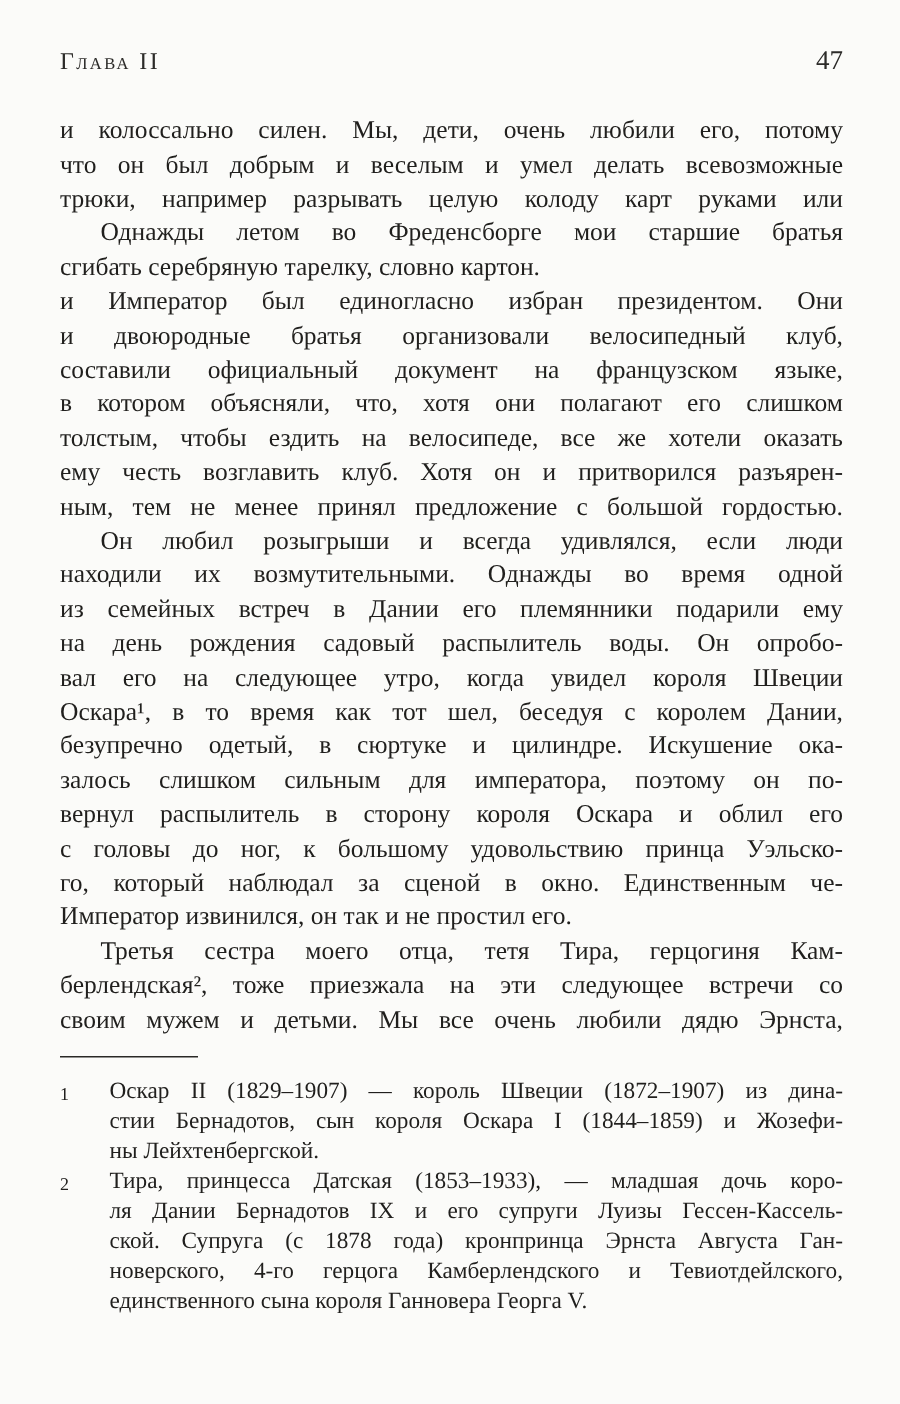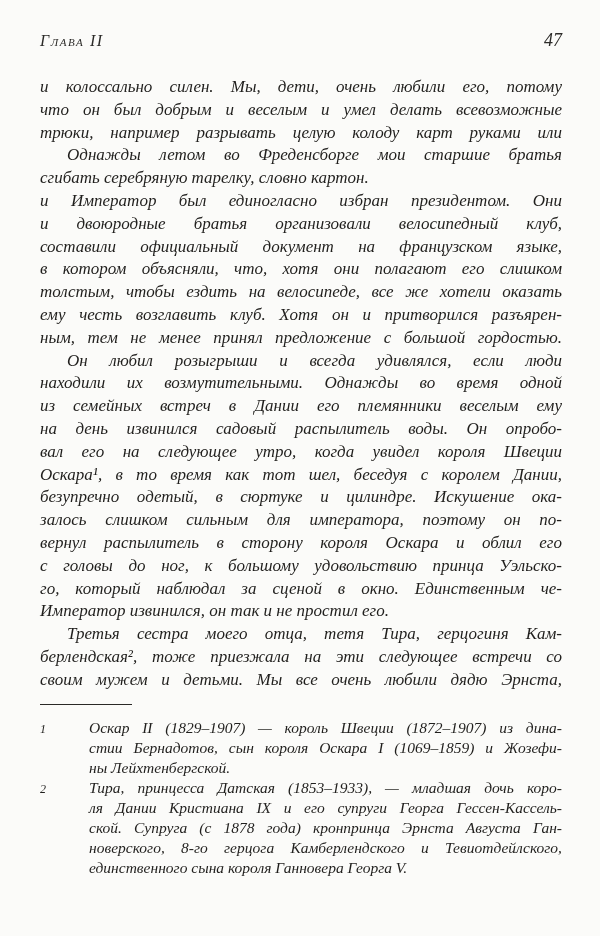--- a/index.html
+++ b/index.html
@@ -18,7 +18,6 @@
     position:relative;
     width:600px;height:936px;
     padding:30px 38px 0 40px;
-    font-style:italic;
   }
   .running-header{
     display:flex;

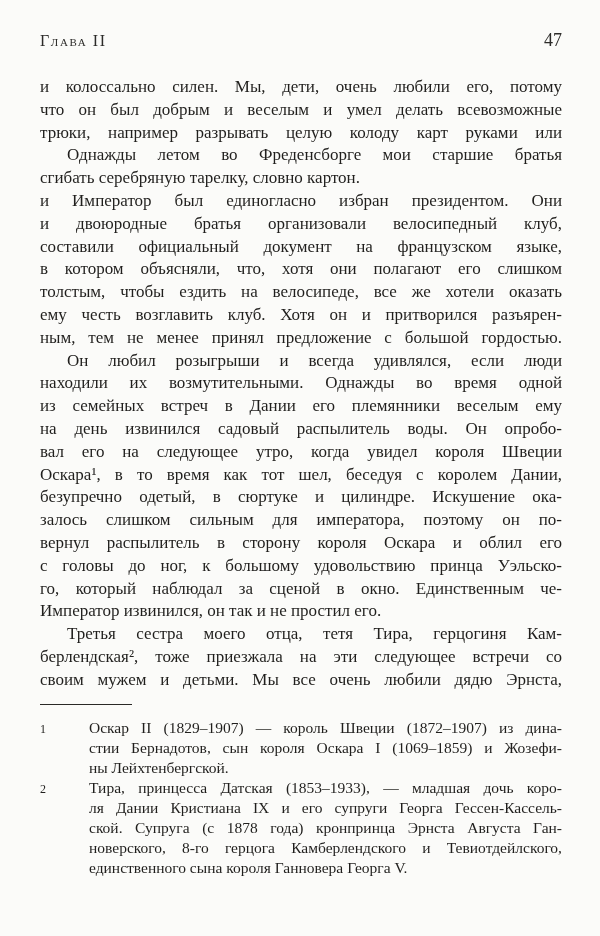--- a/index.html
+++ b/index.html
@@ -104,7 +104,7 @@
       <div class="line">ным, тем не менее принял предложение с большой гордостью.</div>
       <div class="line indent">Он любил розыгрыши и всегда удивлялся, если люди</div>
       <div class="line">находили их возмутительными. Однажды во время одной</div>
-      <div class="line">из семейных встреч в Дании его племянники веселым ему</div>
+      <div class="line">из семейных встреч в Дании его племянники подарили ему</div>
       <div class="line">на день извинился садовый распылитель воды. Он опробо-</div>
       <div class="line">вал его на следующее утро, когда увидел короля Швеции</div>
       <div class="line">Оскара¹, в то время как тот шел, беседуя с королем Дании,</div>

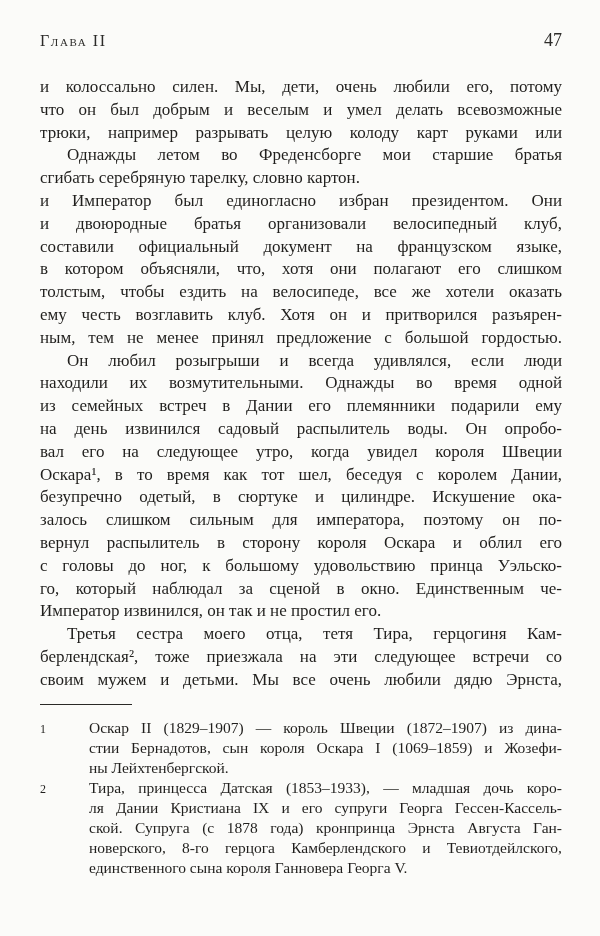--- a/index.html
+++ b/index.html
@@ -105,7 +105,7 @@
       <div class="line indent">Он любил розыгрыши и всегда удивлялся, если люди</div>
       <div class="line">находили их возмутительными. Однажды во время одной</div>
       <div class="line">из семейных встреч в Дании его племянники подарили ему</div>
-      <div class="line">на день извинился садовый распылитель воды. Он опробо-</div>
+      <div class="line">на день рождения садовый распылитель воды. Он опробо-</div>
       <div class="line">вал его на следующее утро, когда увидел короля Швеции</div>
       <div class="line">Оскара¹, в то время как тот шел, беседуя с королем Дании,</div>
       <div class="line">безупречно одетый, в сюртуке и цилиндре. Искушение ока-</div>

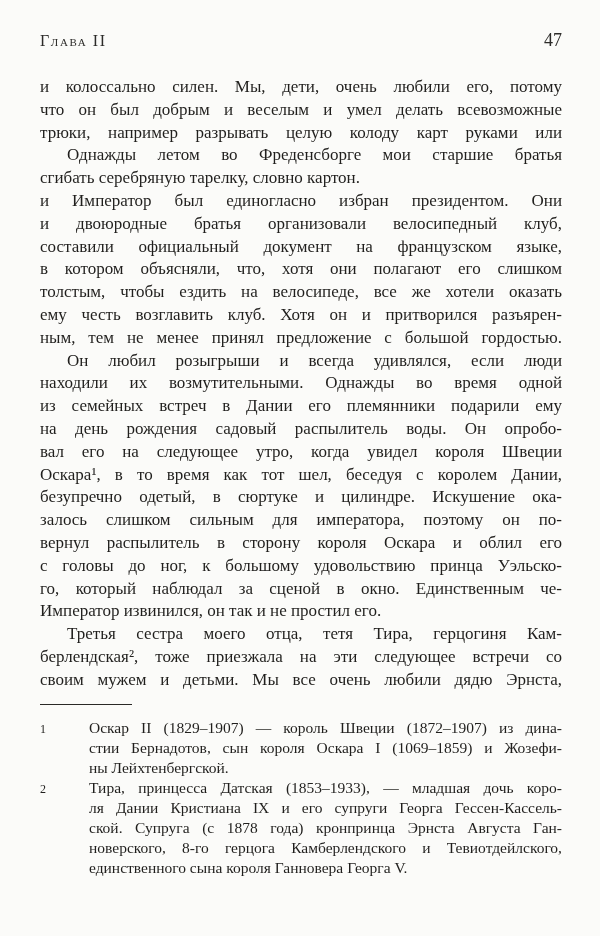--- a/index.html
+++ b/index.html
@@ -71,7 +71,7 @@
     line-height:20px;
     padding-top:1px;
   }
-  .fn-text{ flex:1 1 auto;margin-left:16px; }
+  .fn-text{ flex:1 1 auto; }
   .fn-text .line{
     line-height:20px;
     height:20px;

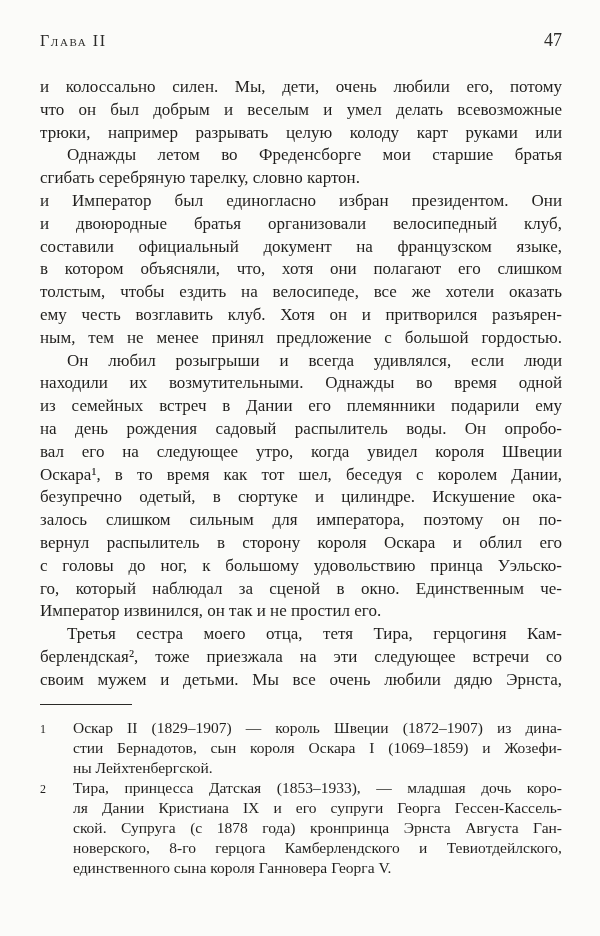--- a/index.html
+++ b/index.html
@@ -126,7 +126,7 @@
         <span class="fn-marker">1</span>
         <div class="fn-text">
           <div class="line">Оскар II (1829–1907) — король Швеции (1872–1907) из дина-</div>
-          <div class="line">стии Бернадотов, сын короля Оскара I (1069–1859) и Жозефи-</div>
+          <div class="line">стии Бернадотов, сын короля Оскара I (1844–1859) и Жозефи-</div>
           <div class="line last">ны Лейхтенбергской.</div>
         </div>
       </div>

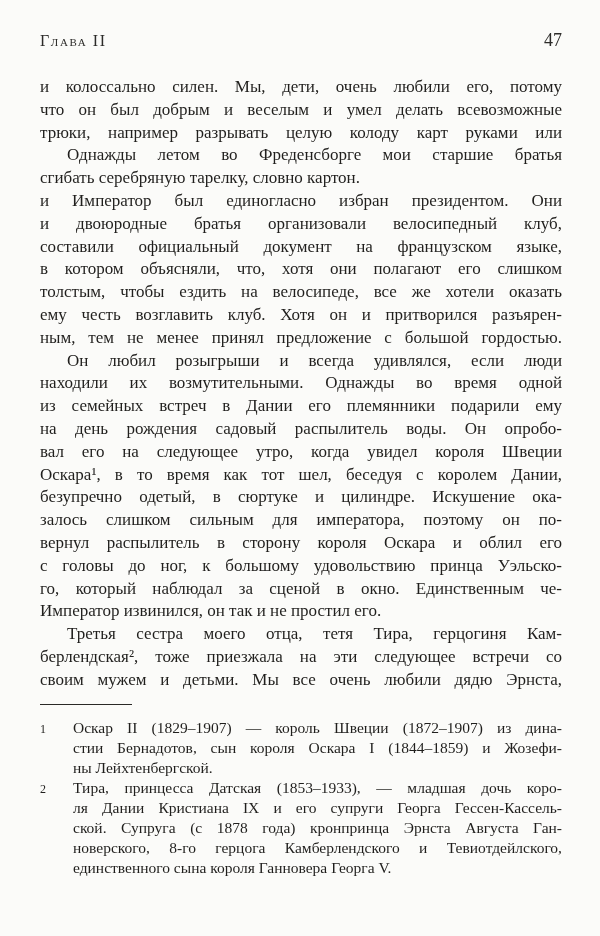--- a/index.html
+++ b/index.html
@@ -134,7 +134,7 @@
         <span class="fn-marker">2</span>
         <div class="fn-text">
           <div class="line">Тира, принцесса Датская (1853–1933), — младшая дочь коро-</div>
-          <div class="line">ля Дании Кристиана IX и его супруги Георга Гессен-Кассель-</div>
+          <div class="line">ля Дании Бернадотов IX и его супруги Луизы Гессен-Кассель-</div>
           <div class="line">ской. Супруга (с 1878 года) кронпринца Эрнста Августа Ган-</div>
           <div class="line">новерского, 8-го герцога Камберлендского и Тевиотдейлского,</div>
           <div class="line last">единственного сына короля Ганновера Георга V.</div>

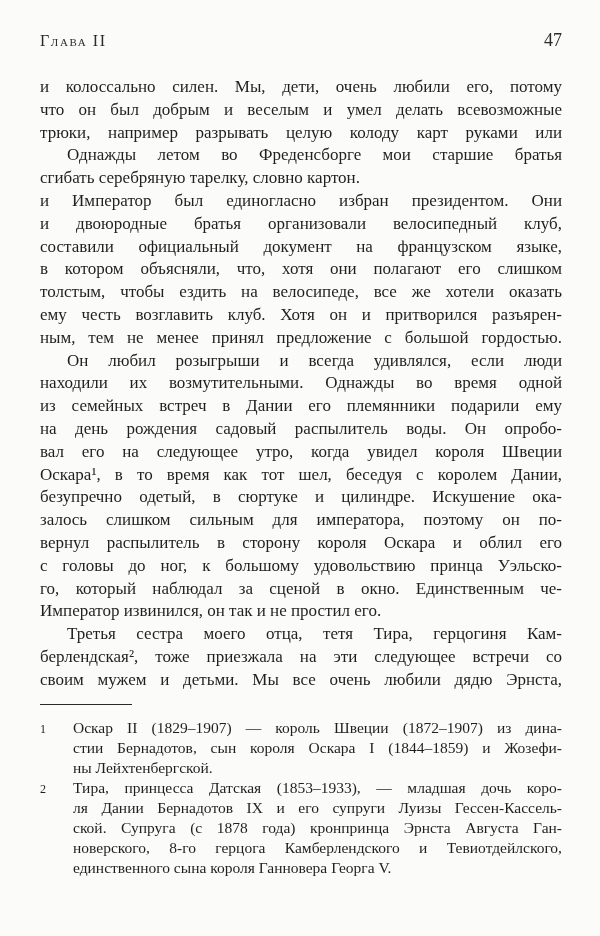--- a/index.html
+++ b/index.html
@@ -136,7 +136,7 @@
           <div class="line">Тира, принцесса Датская (1853–1933), — младшая дочь коро-</div>
           <div class="line">ля Дании Бернадотов IX и его супруги Луизы Гессен-Кассель-</div>
           <div class="line">ской. Супруга (с 1878 года) кронпринца Эрнста Августа Ган-</div>
-          <div class="line">новерского, 8-го герцога Камберлендского и Тевиотдейлского,</div>
+          <div class="line">новерского, 4-го герцога Камберлендского и Тевиотдейлского,</div>
           <div class="line last">единственного сына короля Ганновера Георга V.</div>
         </div>
       </div>

